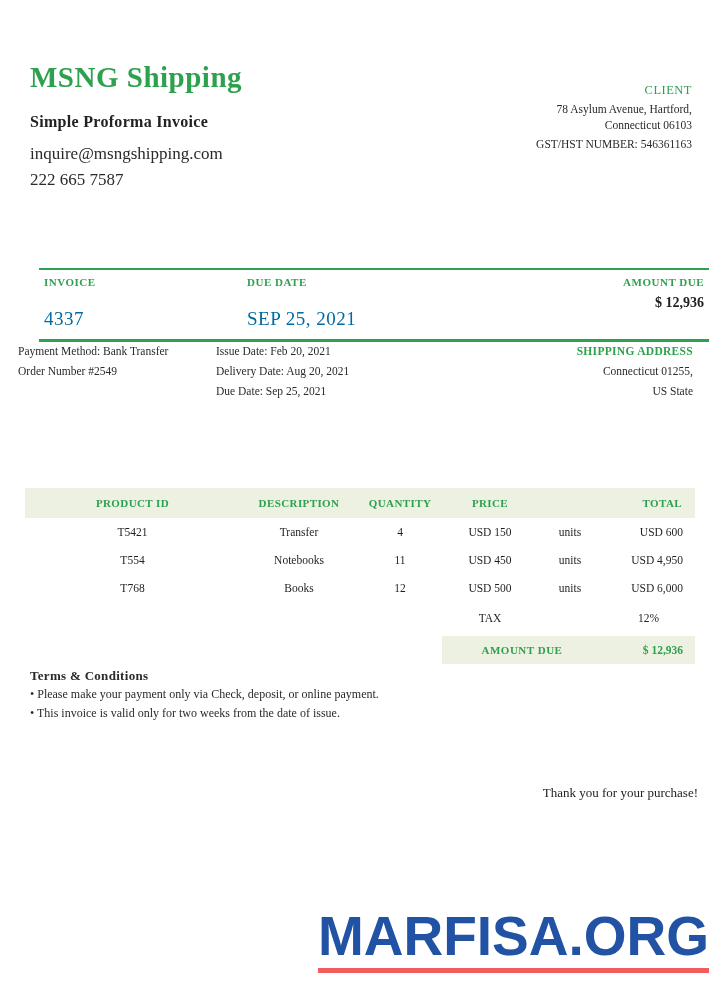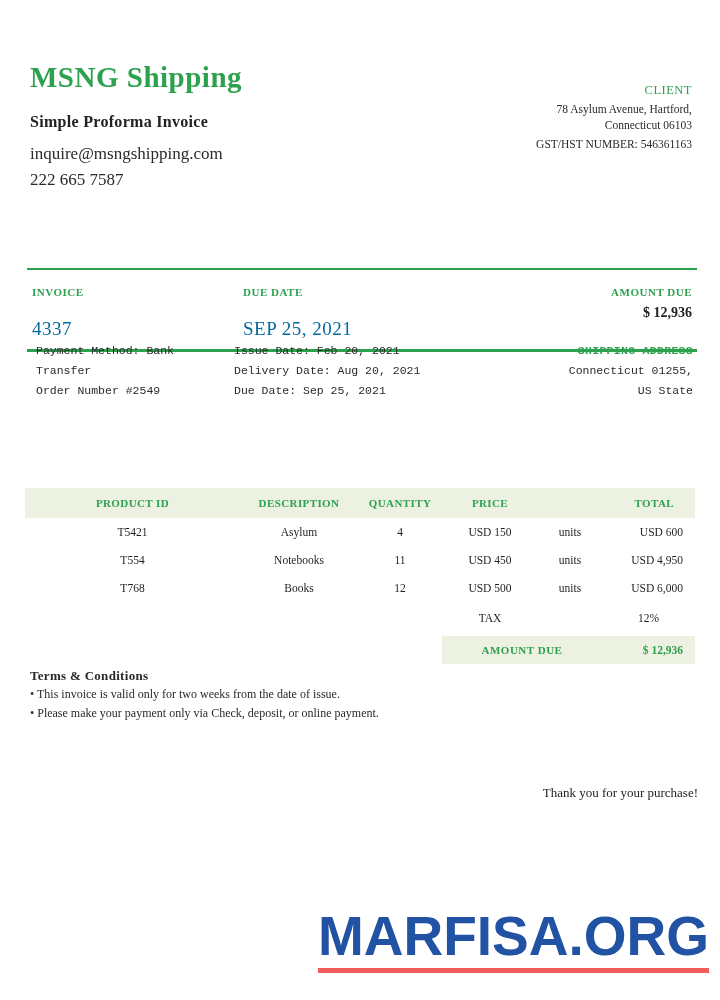--- a/index.html
+++ b/index.html
@@ -36,11 +36,11 @@
 
   
   .band {
-    position:absolute; top:268px; left:27px; width:670px;
+    position:absolute; top:268px; left:39px; width:670px;
     border-top:2px solid var(--green);
     border-bottom:3px solid var(--green);
-    padding:16px 5px 9px 5px;
-    display:grid; grid-template-columns:203px 1fr 220px;gap:8px;
+    padding:6px 5px 9px 5px;
+    display:grid; grid-template-columns:203px 1fr 220px;
   }
   .band-label { font-size:11px; font-weight:bold; color:var(--green); letter-spacing:0.5px; }
   .band-value { font-size:19px; color:#0369a1; margin-top:20px; letter-spacing:0.5px; }

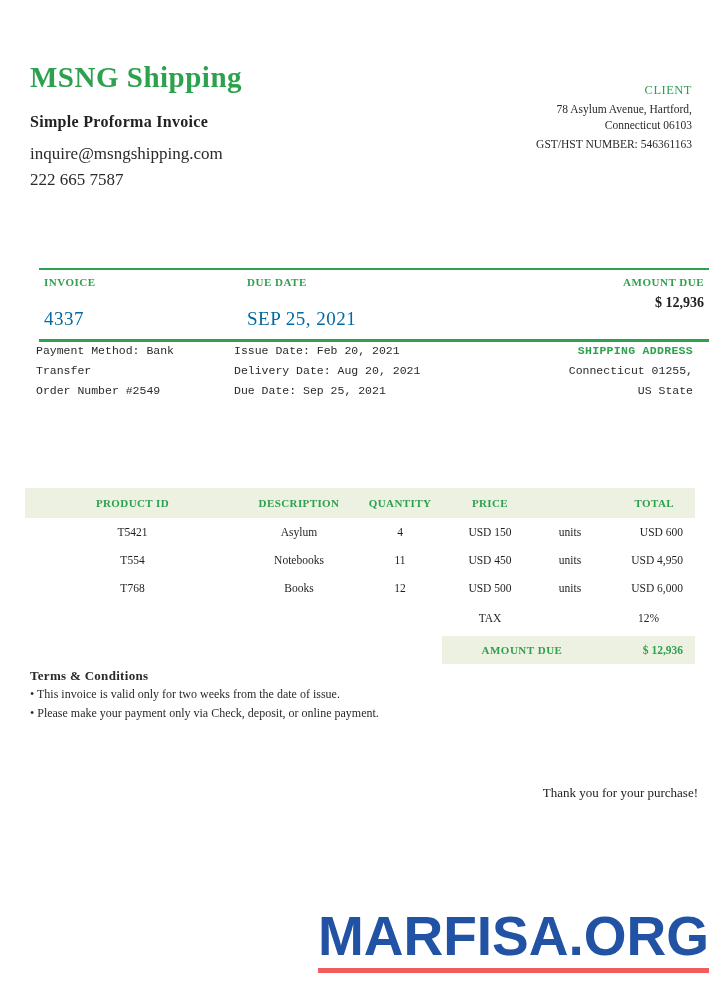--- a/index.html
+++ b/index.html
@@ -49,9 +49,9 @@
 
   
   .details {
-    position:absolute; top:341px; left:36px; right:27px;
+    position:absolute; top:341px; left:18px; right:27px;
     display:grid; grid-template-columns:198px 1fr 220px;
-    font-size:11.5px; color:#2a2a2a;font-family:Liberation Mono, monospace;
+    font-size:11.5px; color:#2a2a2a;
   }
   .details .line { line-height:1.75; }
   .shipping { text-align:right; }

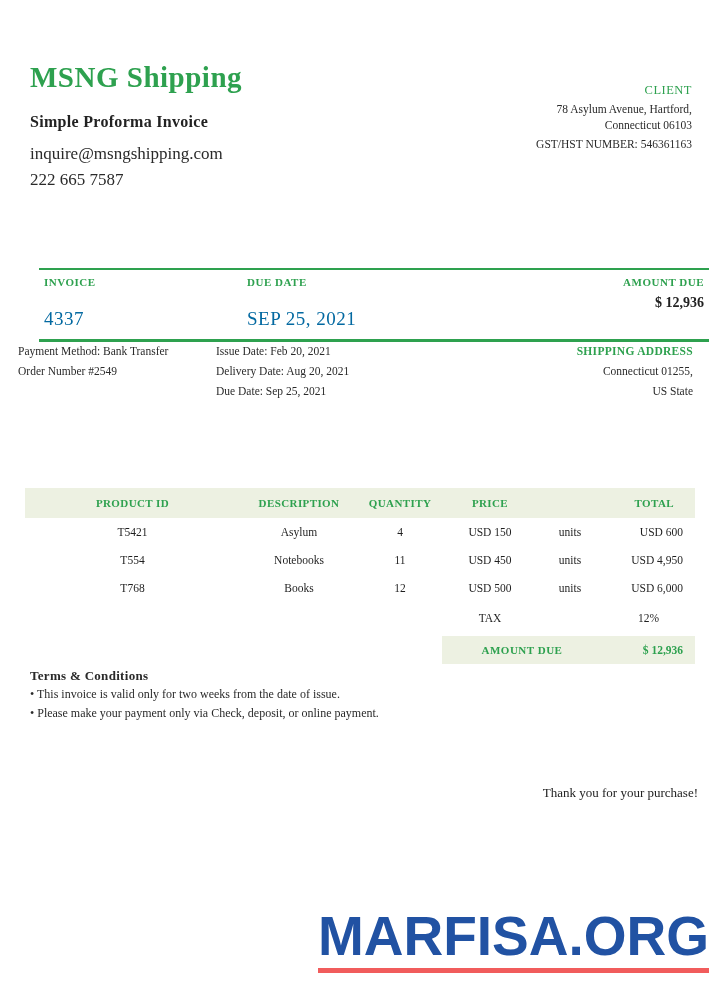--- a/index.html
+++ b/index.html
@@ -65,7 +65,7 @@
     color:var(--green); font-weight:bold; font-size:11px;
     letter-spacing:0.4px; text-align:center;
   }
-  .t-head .col-total { text-align:right; padding-right:21px; }
+  .t-head .col-total { text-align:right; padding-right:13px; }
   .t-row { height:28px; text-align:center; color:#1f1f1f; }
   .t-row .cell-total { text-align:right; padding-right:12px; }
   .t-tax { height:32px; text-align:center; color:#1f1f1f; }

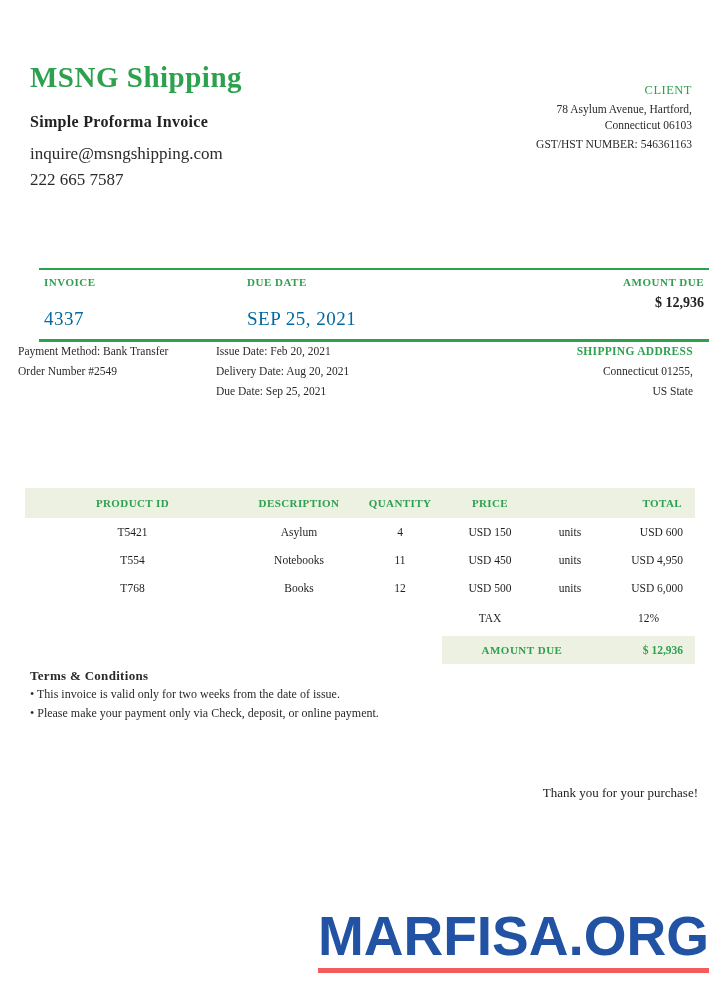--- a/index.html
+++ b/index.html
@@ -159,7 +159,7 @@
 
   <div class="t-grid t-row">
     <div>T5421</div>
-    <div>Asylum</div>
+    <div>Transfer</div>
     <div>4</div>
     <div>USD 150</div>
     <div>units</div>

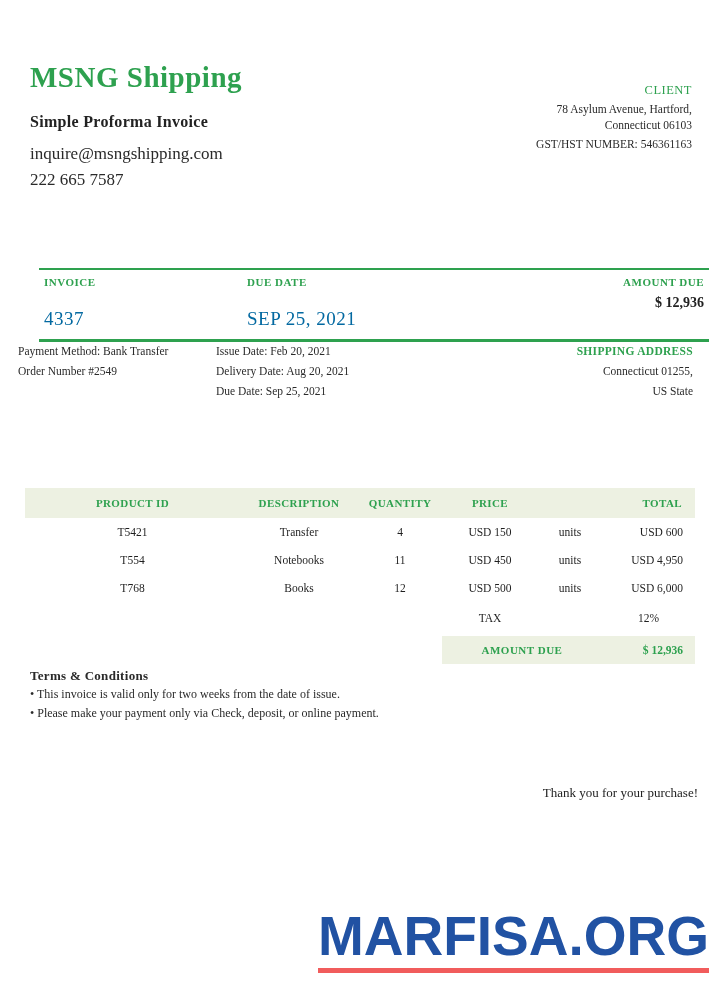--- a/index.html
+++ b/index.html
@@ -204,8 +204,8 @@
 
 <div class="terms">
   <div class="terms-heading">Terms &amp; Conditions</div>
+  <div class="terms-item">• Please make your payment only via Check, deposit, or online payment.</div>
   <div class="terms-item">• This invoice is valid only for two weeks from the date of issue.</div>
-  <div class="terms-item">• Please make your payment only via Check, deposit, or online payment.</div>
 </div>
 
 <div class="thank-you">Thank you for your purchase!</div>

